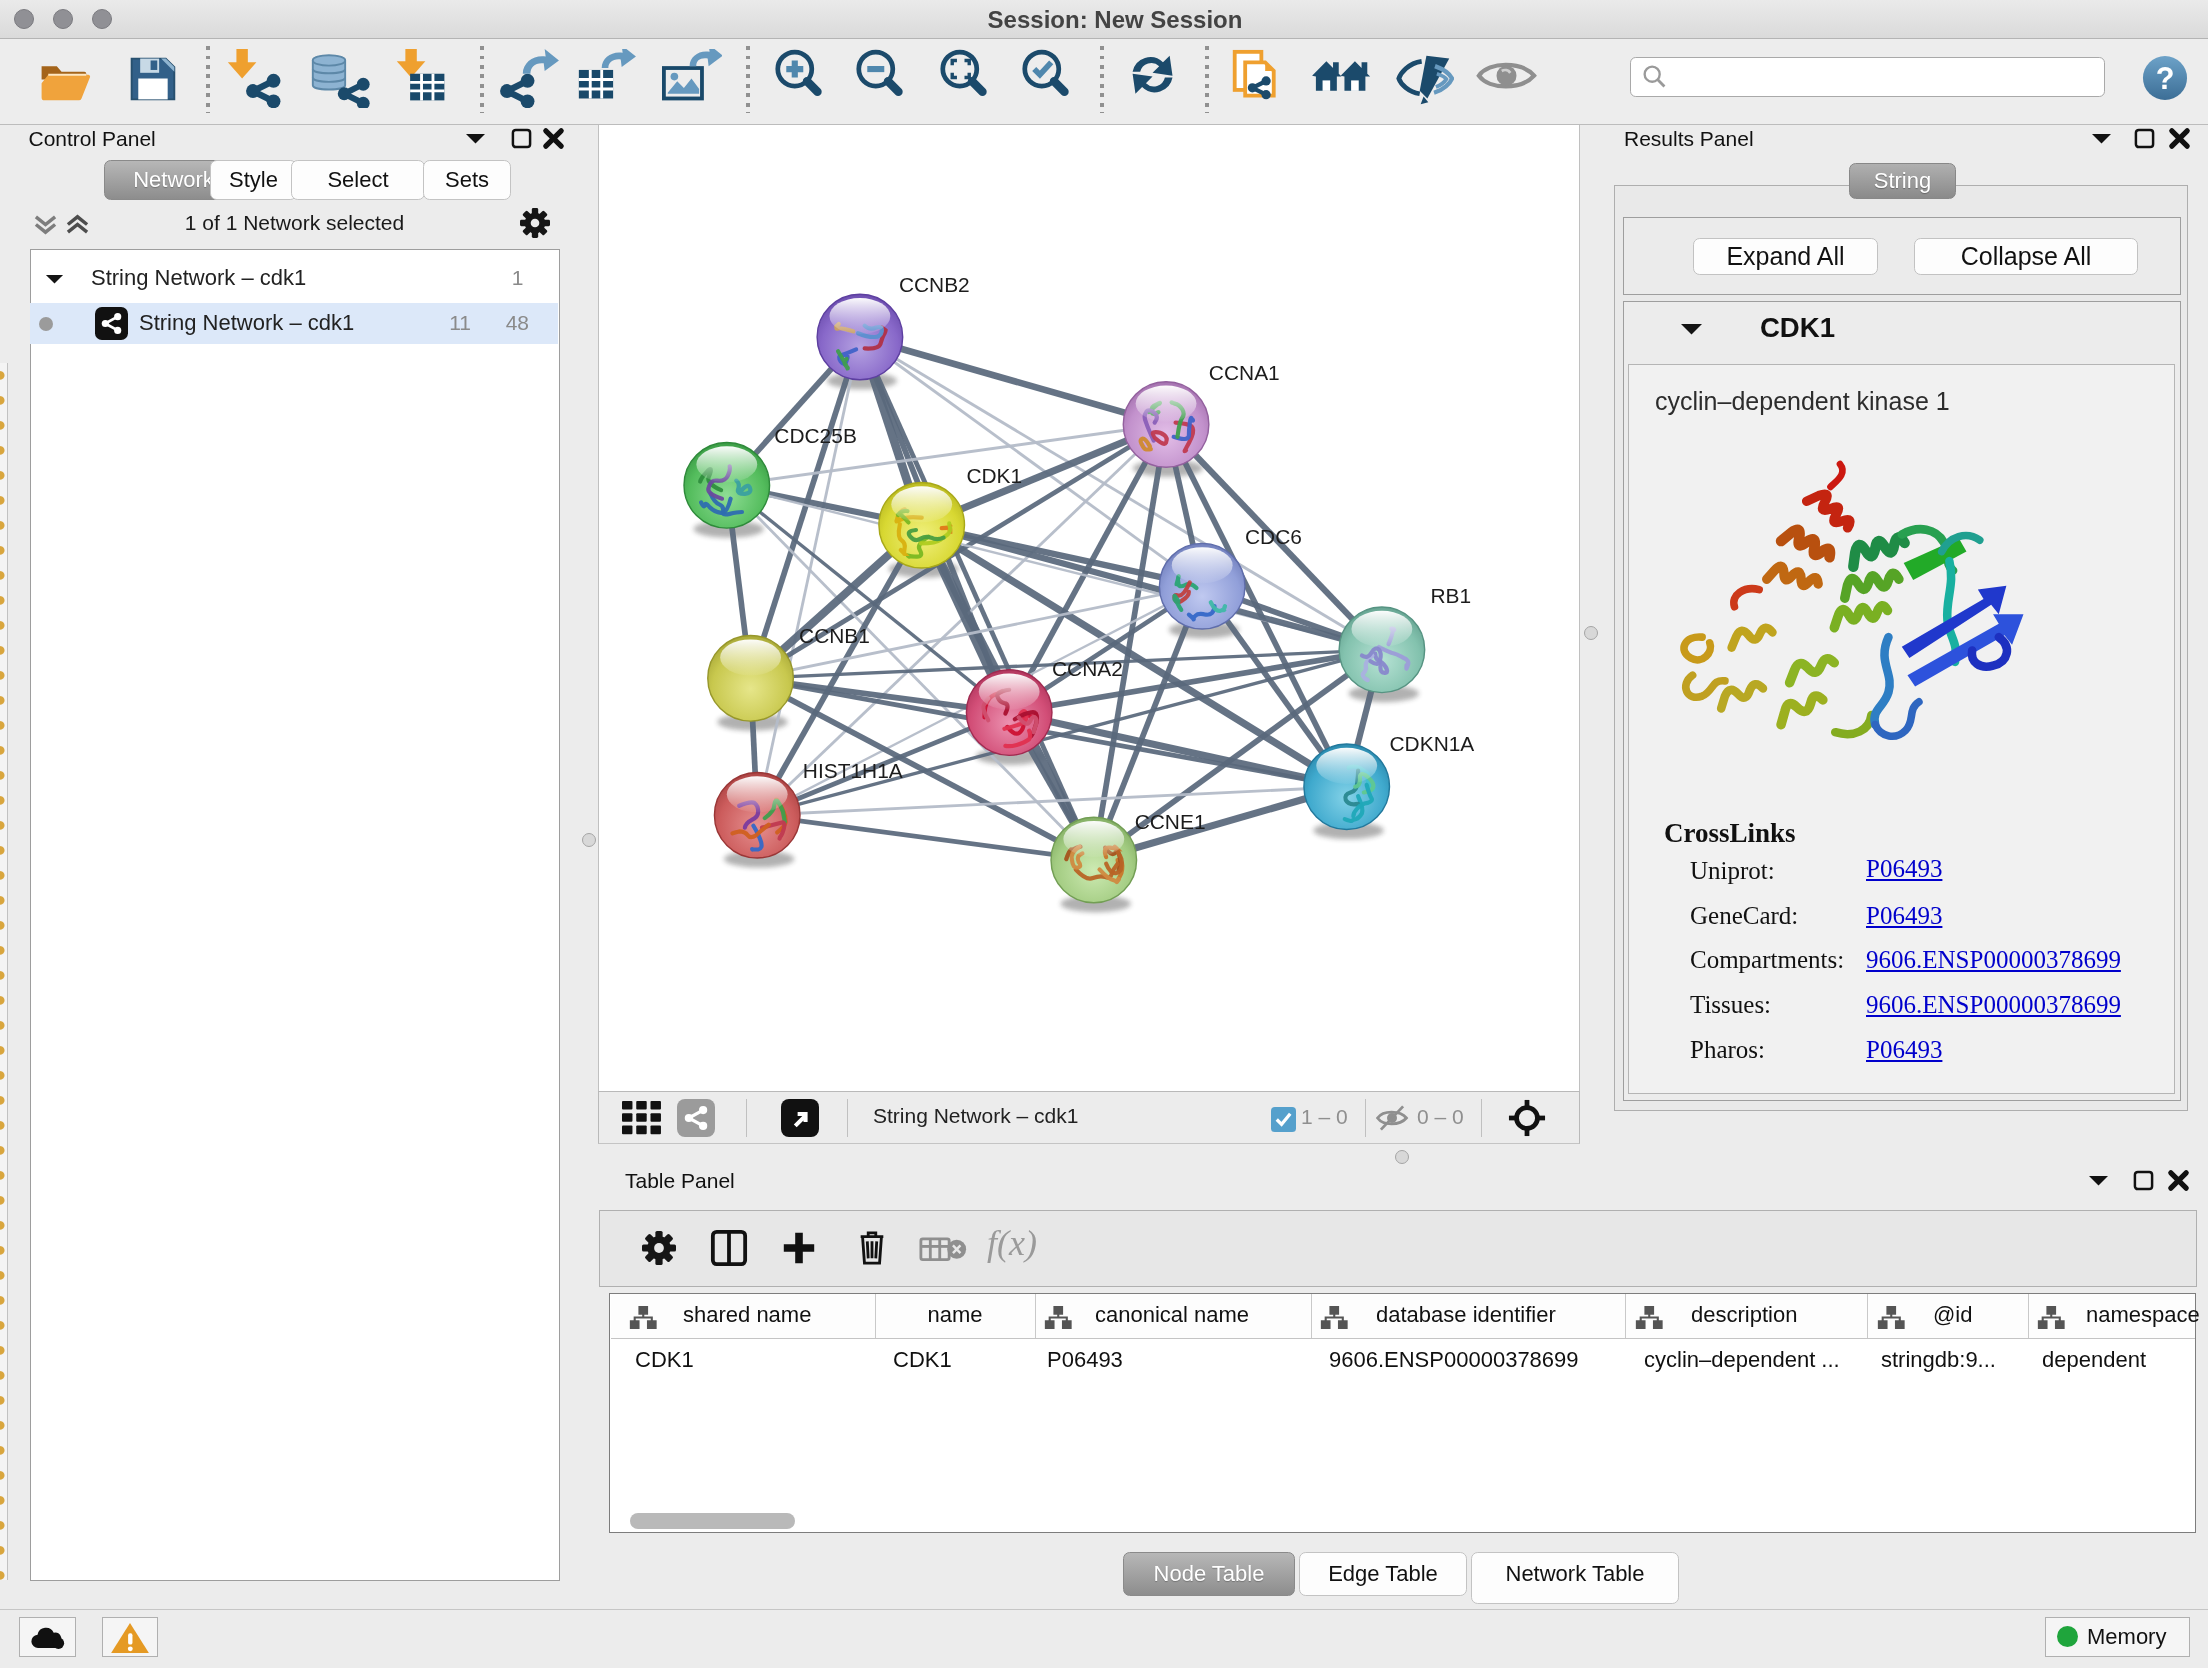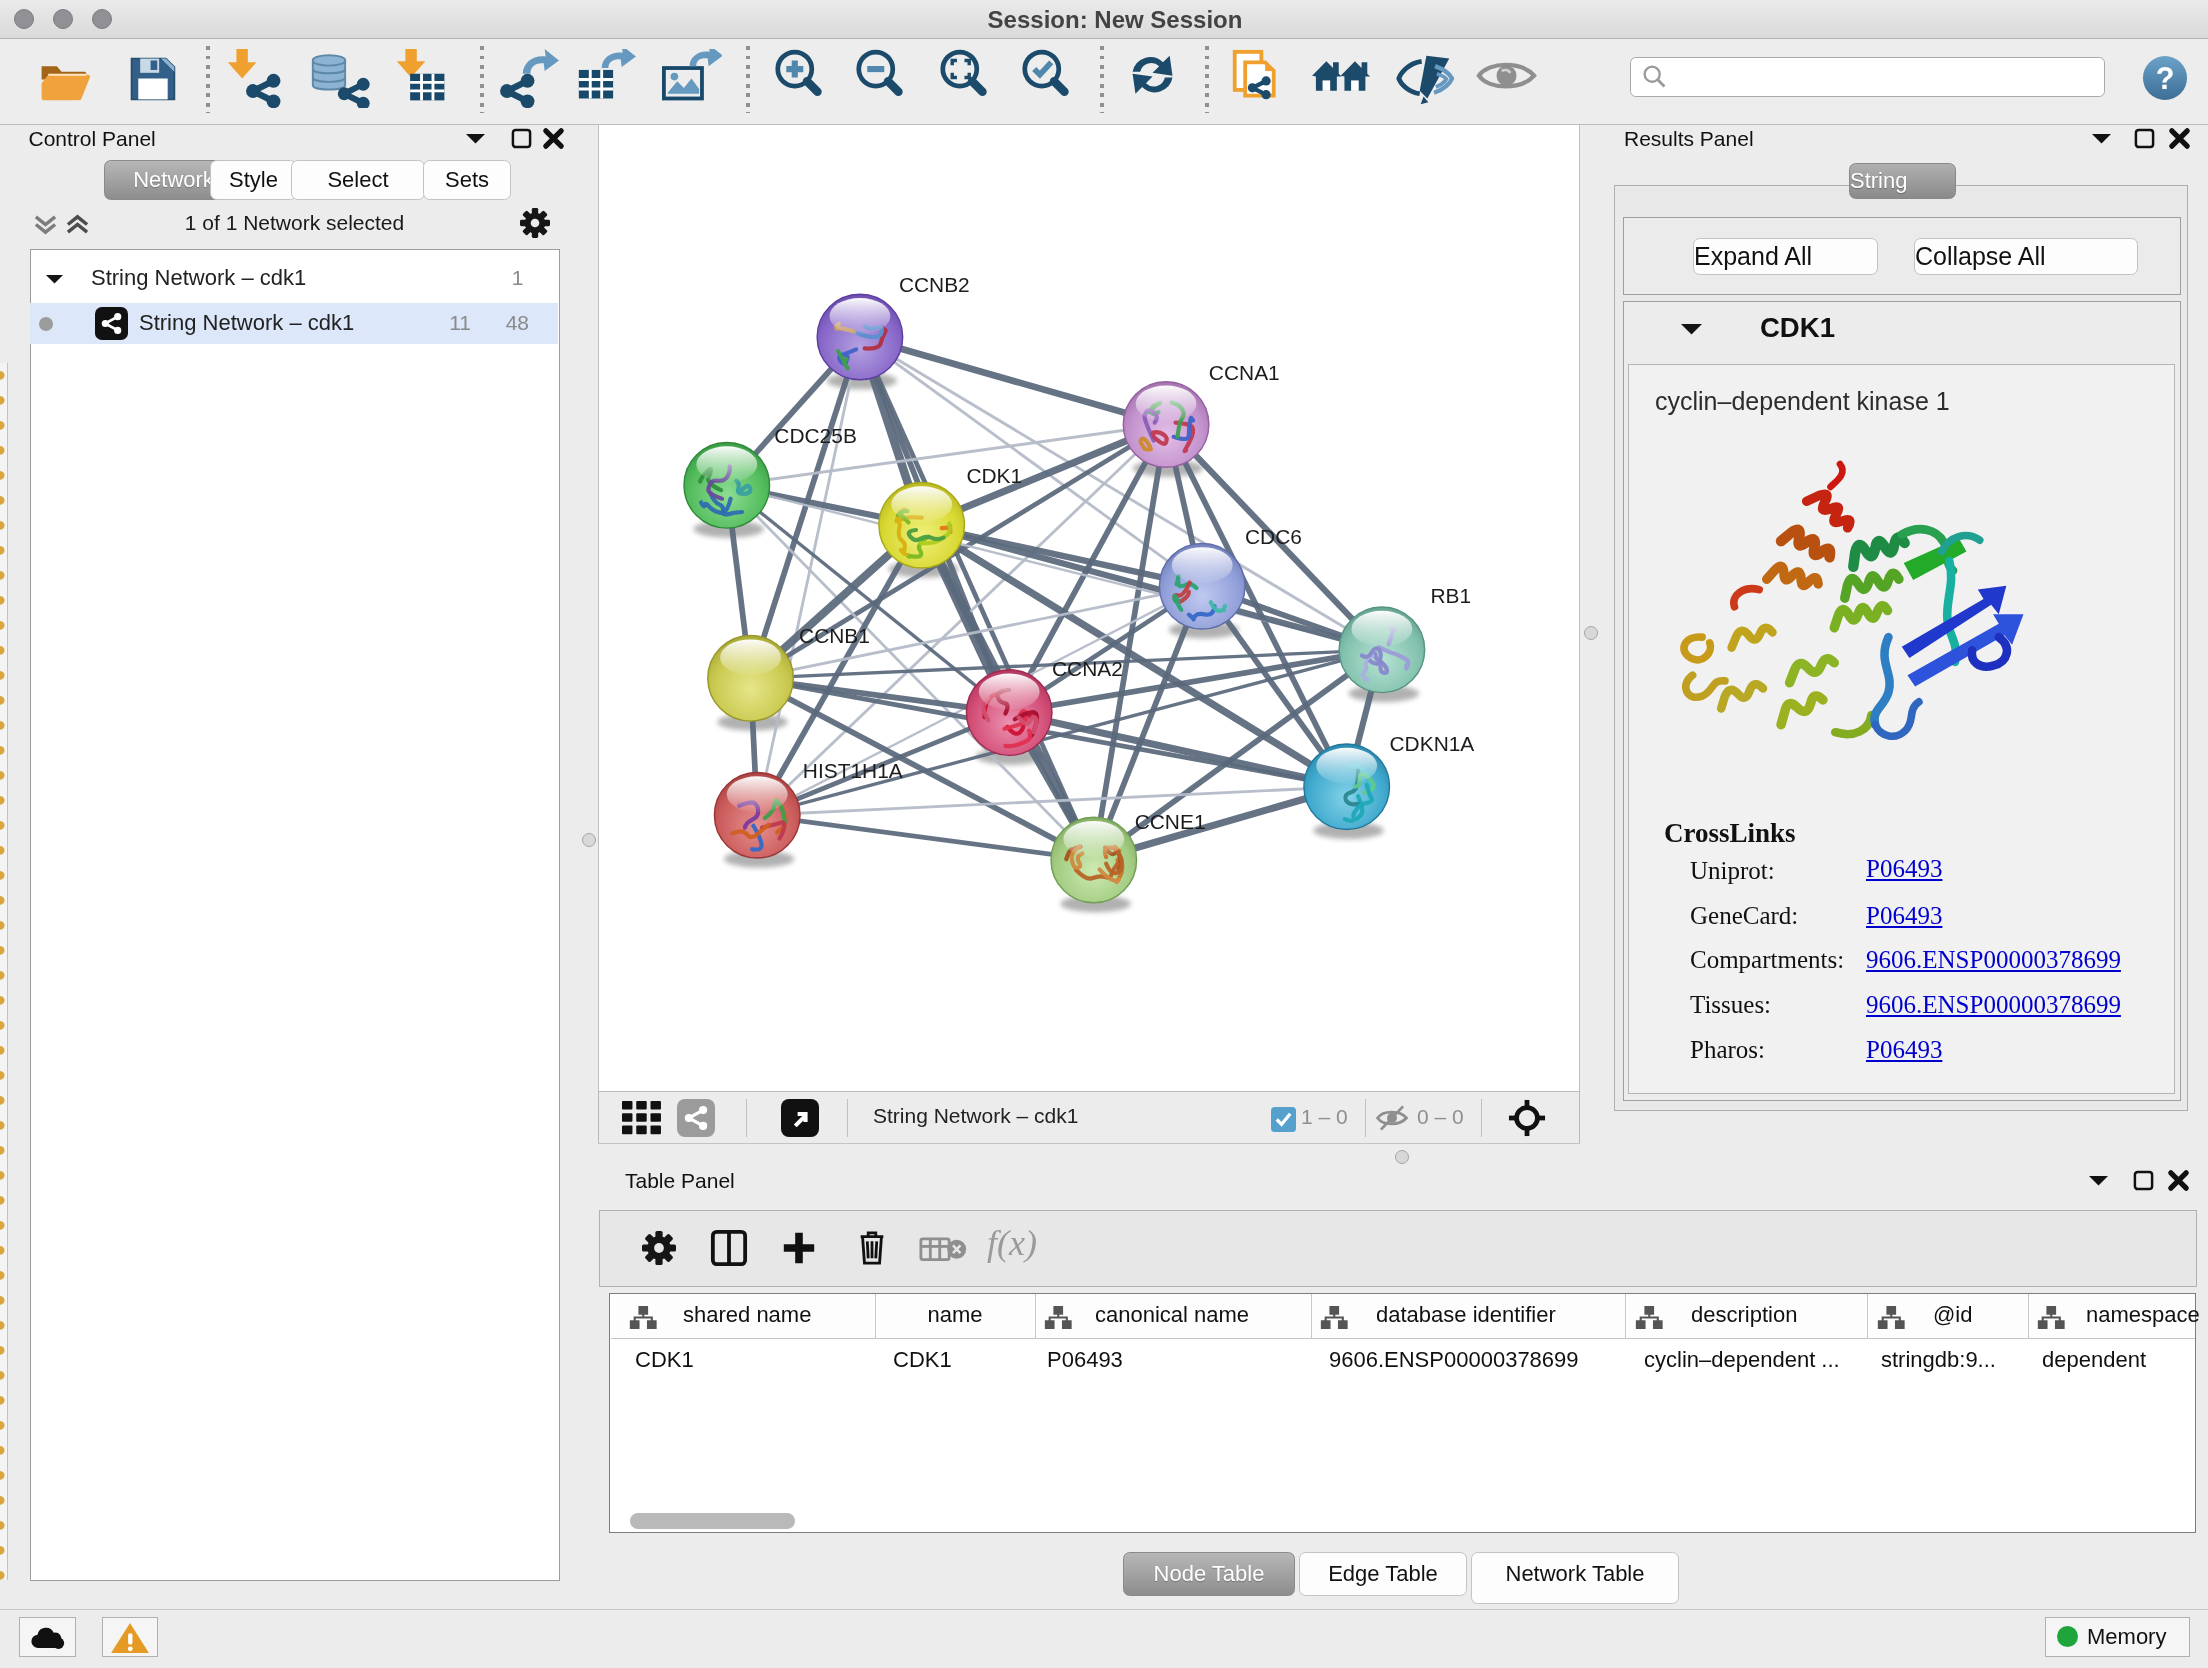--- a/index.html
+++ b/index.html
@@ -554,7 +554,7 @@
     <path d="M4 4 L20 20 M20 4 L4 20" stroke="#111" stroke-width="5.5" stroke-linecap="round"></path>
   </svg>
 <div class="t" style="left:1614px;top:185px;width:574px;height:926px;background:#e9e9e9;border:1px solid #aeaeae;box-sizing:border-box;"></div>
-<div class="t" style="left:1849px;top:163px;width:107px;height:36px;background:linear-gradient(#b0b0b0,#8a8a8a);border:1px solid #888;border-radius:6.7px;box-sizing:border-box;color:#fff;font-size:22px;text-align:left;line-height:34px;text-shadow:0 1px 1px rgba(0,0,0,.3);">String</div>
+<div class="t" style="left:1849px;top:163px;width:107px;height:36px;background:linear-gradient(#b0b0b0,#8a8a8a);border:1px solid #888;border-radius:6.7px;box-sizing:border-box;color:#fff;font-size:22px;text-align:center;line-height:34px;text-shadow:0 1px 1px rgba(0,0,0,.3);">String</div>
 <div class="t" style="left:1623px;top:217px;width:558px;height:78px;background:#ebebeb;border:1px solid #9e9e9e;box-sizing:border-box;"></div>
 <div class="btn" style="left:1693px;top:238px;width:185px;height:37px;line-height:35px;">Expand All</div>
 <div class="btn" style="left:1914px;top:238px;width:224px;height:37px;line-height:35px;">Collapse All</div>

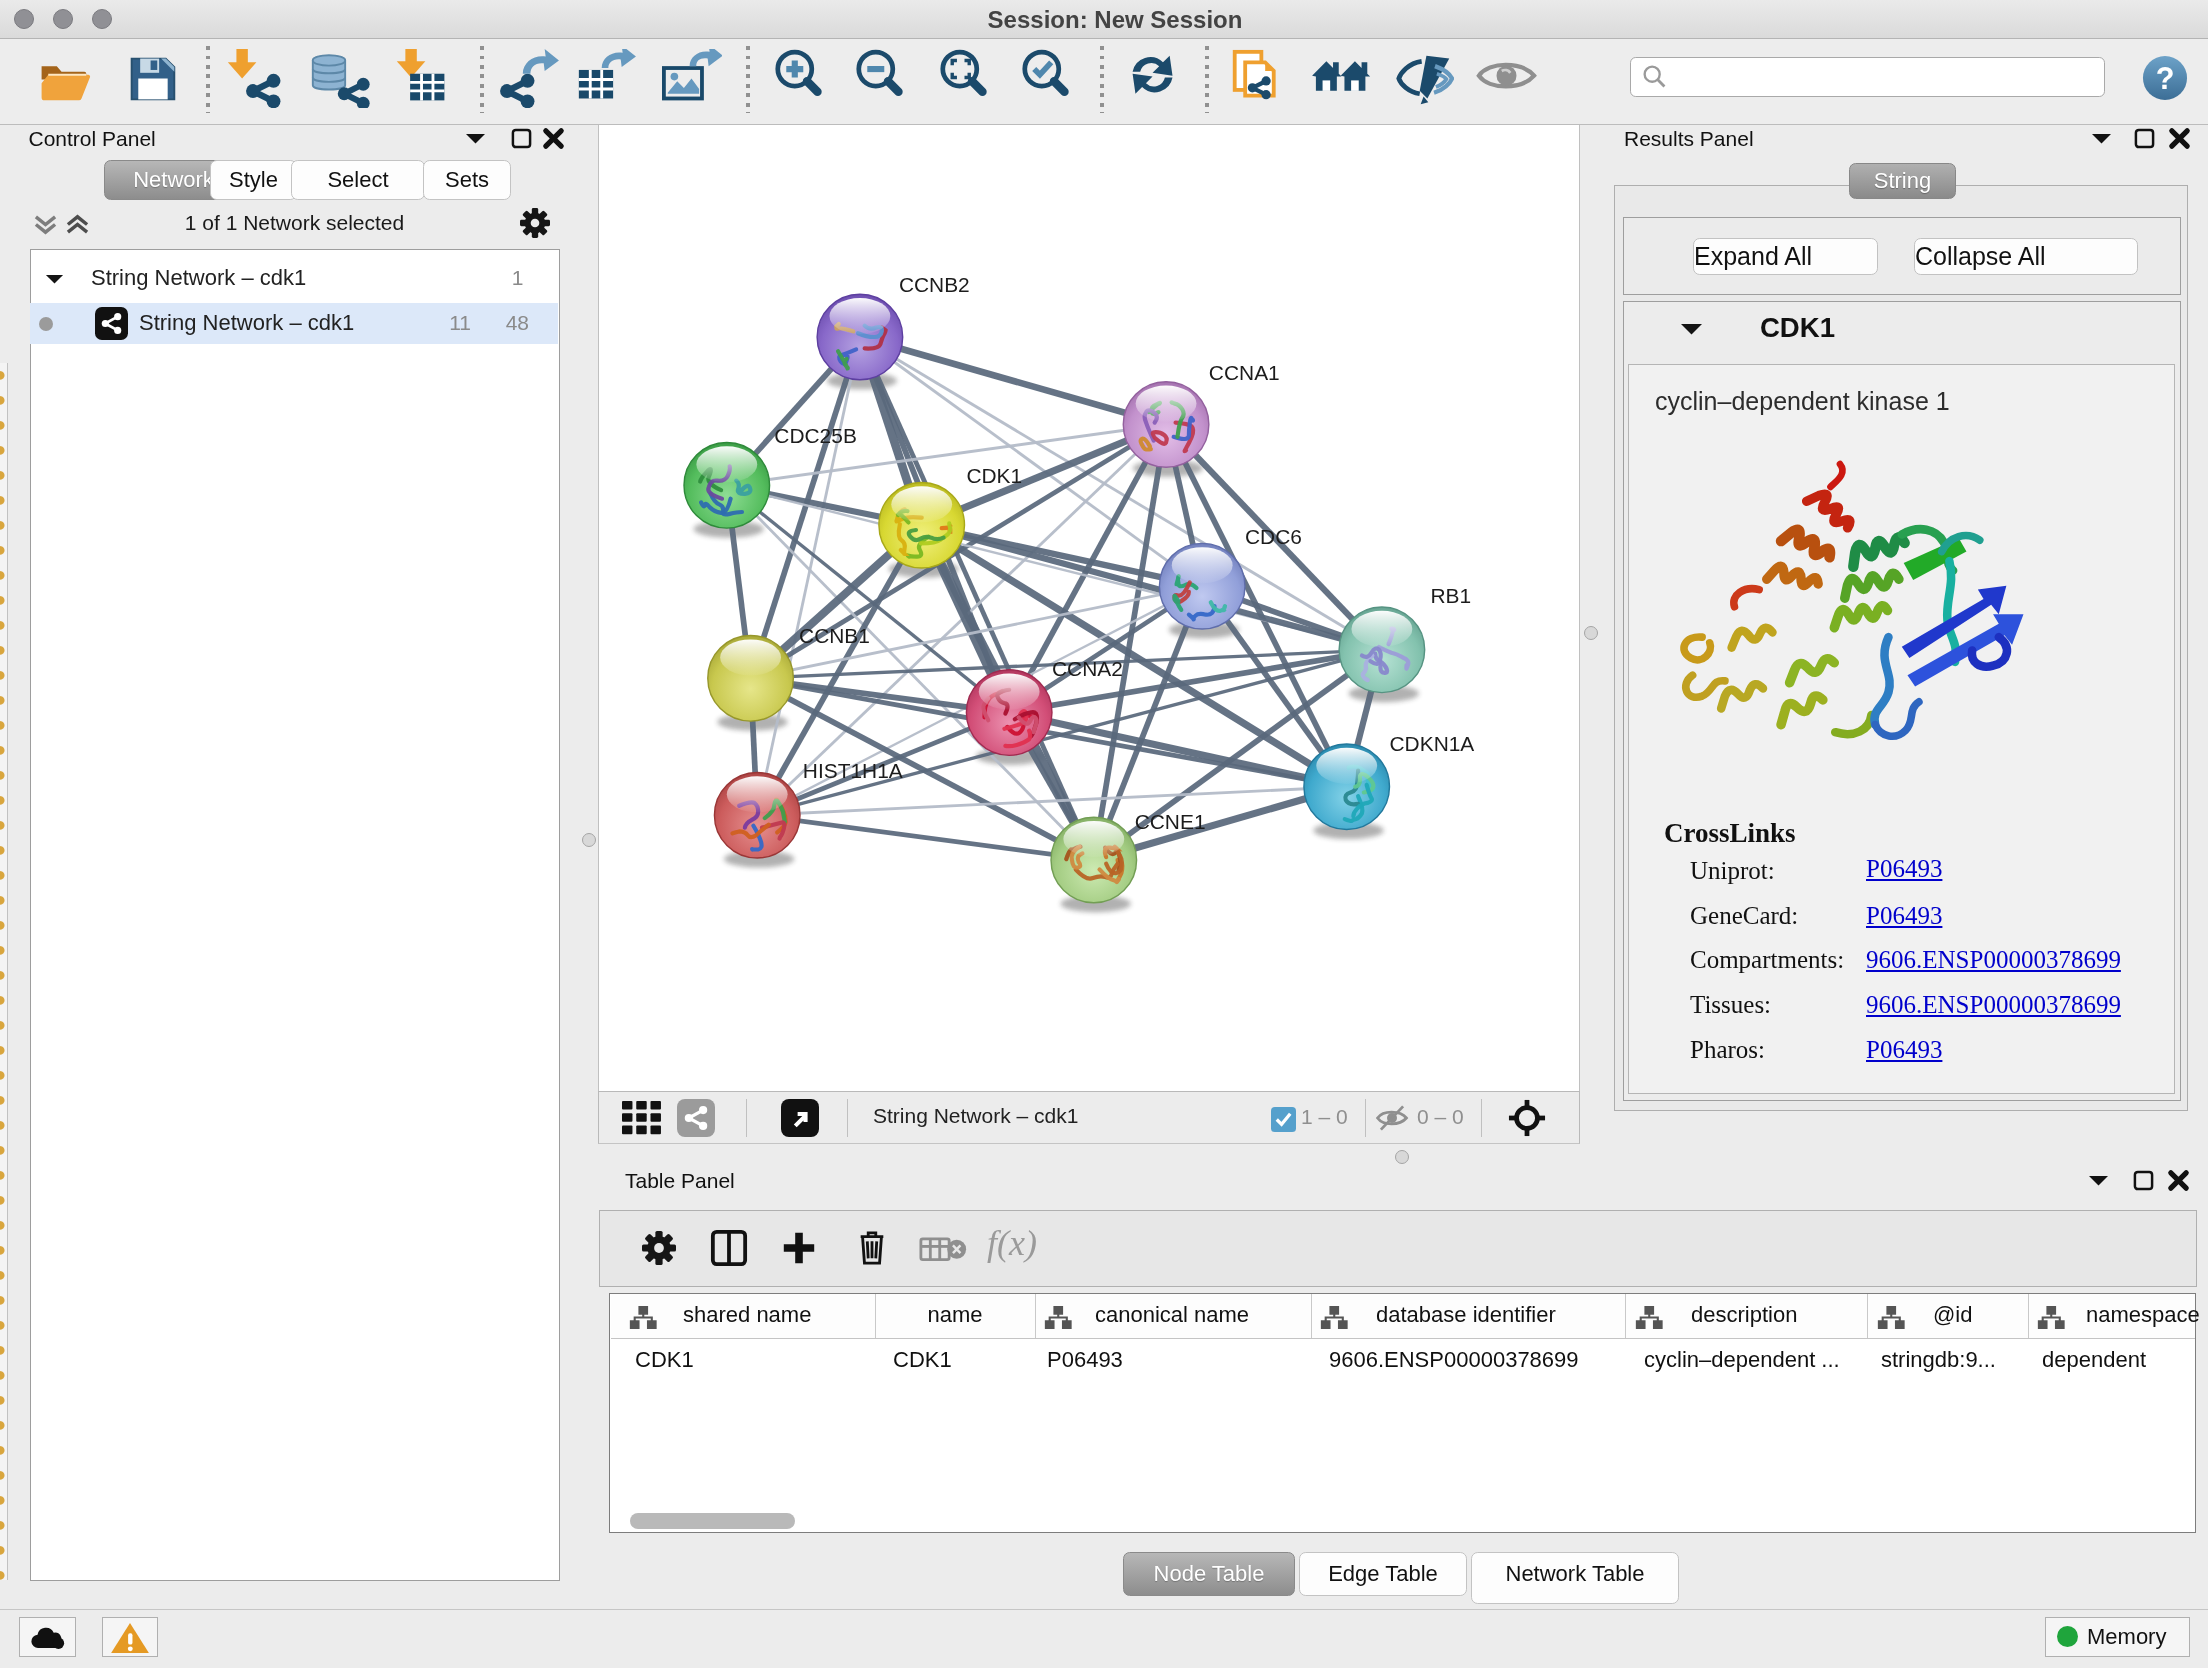--- a/index.html
+++ b/index.html
@@ -20,7 +20,7 @@
 #canvas{position:absolute;left:598px;top:125px;width:982px;height:966px;background:#fff;border-left:1px solid #c0c0c0;border-right:1px solid #c0c0c0;box-sizing:border-box;}
 #navbar{position:absolute;left:598px;top:1091px;width:982px;height:53px;background:#ececec;border:1px solid #b9b9b9;border-bottom:1px solid #c4c4c4;box-sizing:border-box;}
 .sdot{position:absolute;width:14.3px;height:14.3px;border-radius:50%;background:#d8d8d8;border:1px solid #a5a5a5;box-sizing:border-box;}
-.btn{position:absolute;background:#fdfdfd;border:1px solid #c2c2c2;border-radius:6.7px;box-sizing:border-box;text-align:left;font-size:25px;color:#111;}
+.btn{position:absolute;background:#fdfdfd;border:1px solid #c2c2c2;border-radius:6.7px;box-sizing:border-box;text-align:center;font-size:25px;color:#111;}
 .serif{font-family:"Liberation Serif",serif;}
 a.lnk{color:#0000cc;text-decoration:underline;}
 </style>

